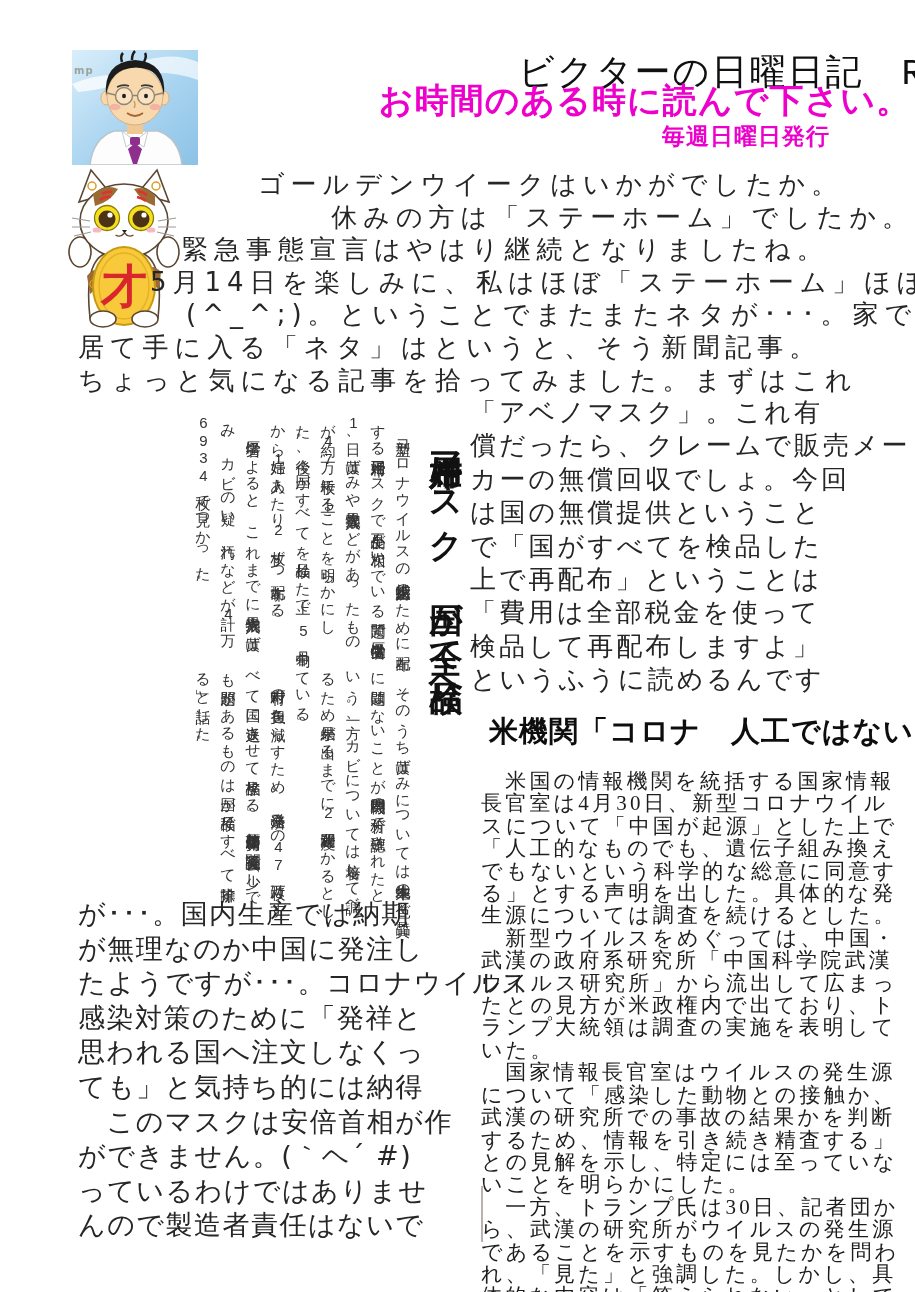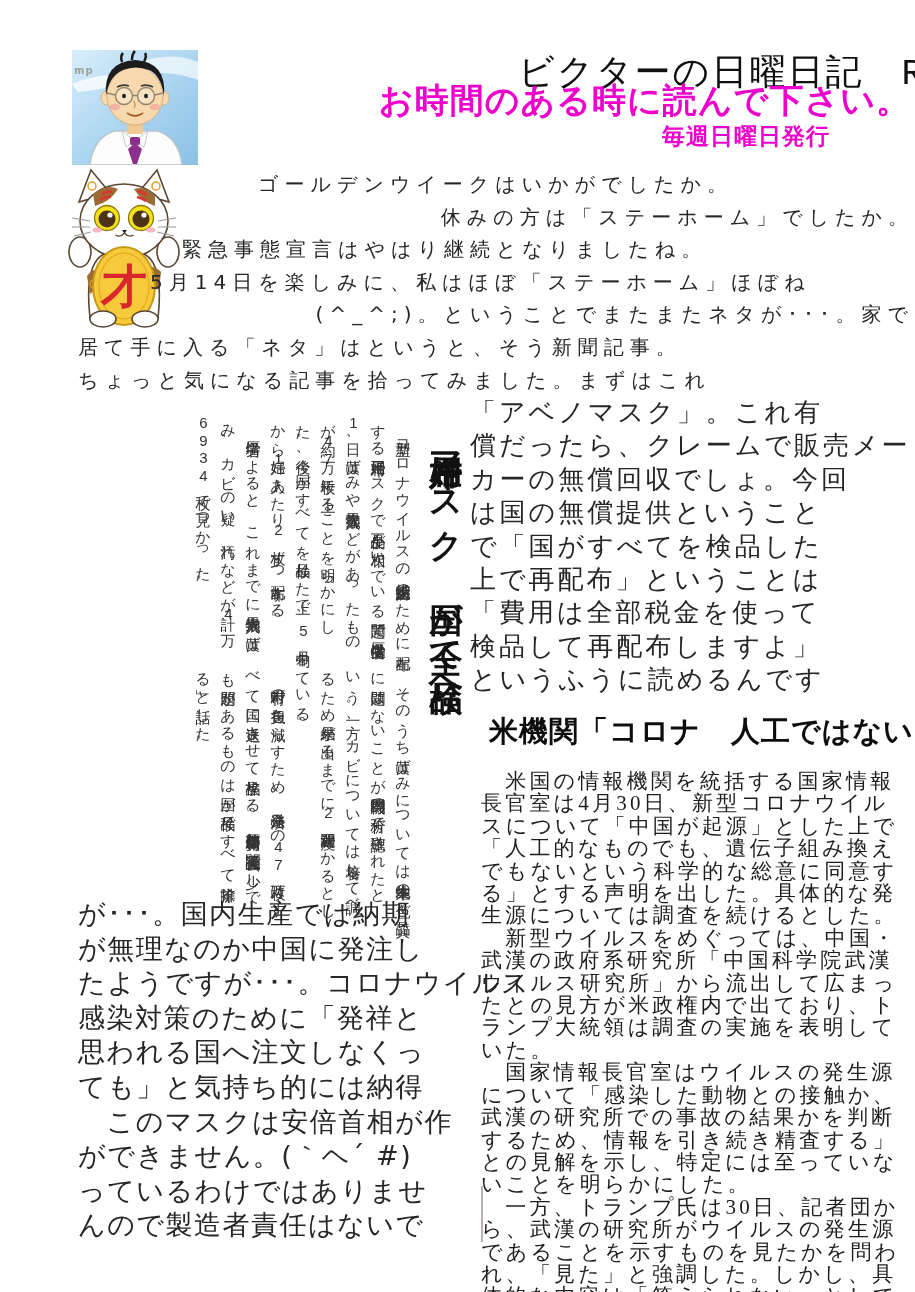--- a/index.html
+++ b/index.html
@@ -21,7 +21,7 @@
   
   .hand{font-family:"DejaVu Sans",sans-serif;color:#262626;}
   .intro{left:78px;top:168px;width:836px;}
-  .intro .ln{font-size:20px;line-height:32.6px;letter-spacing:6px;white-space:nowrap;}
+  .intro .ln{font-size:26px;line-height:32.6px;letter-spacing:6px;white-space:nowrap;}
   .m180{margin-left:180px;} .m108{margin-left:108px;text-align:right;} .m104{margin-left:104px;} .m72{margin-left:72px;}
 
   .rightcol{left:470px;top:396px;width:446px;}

